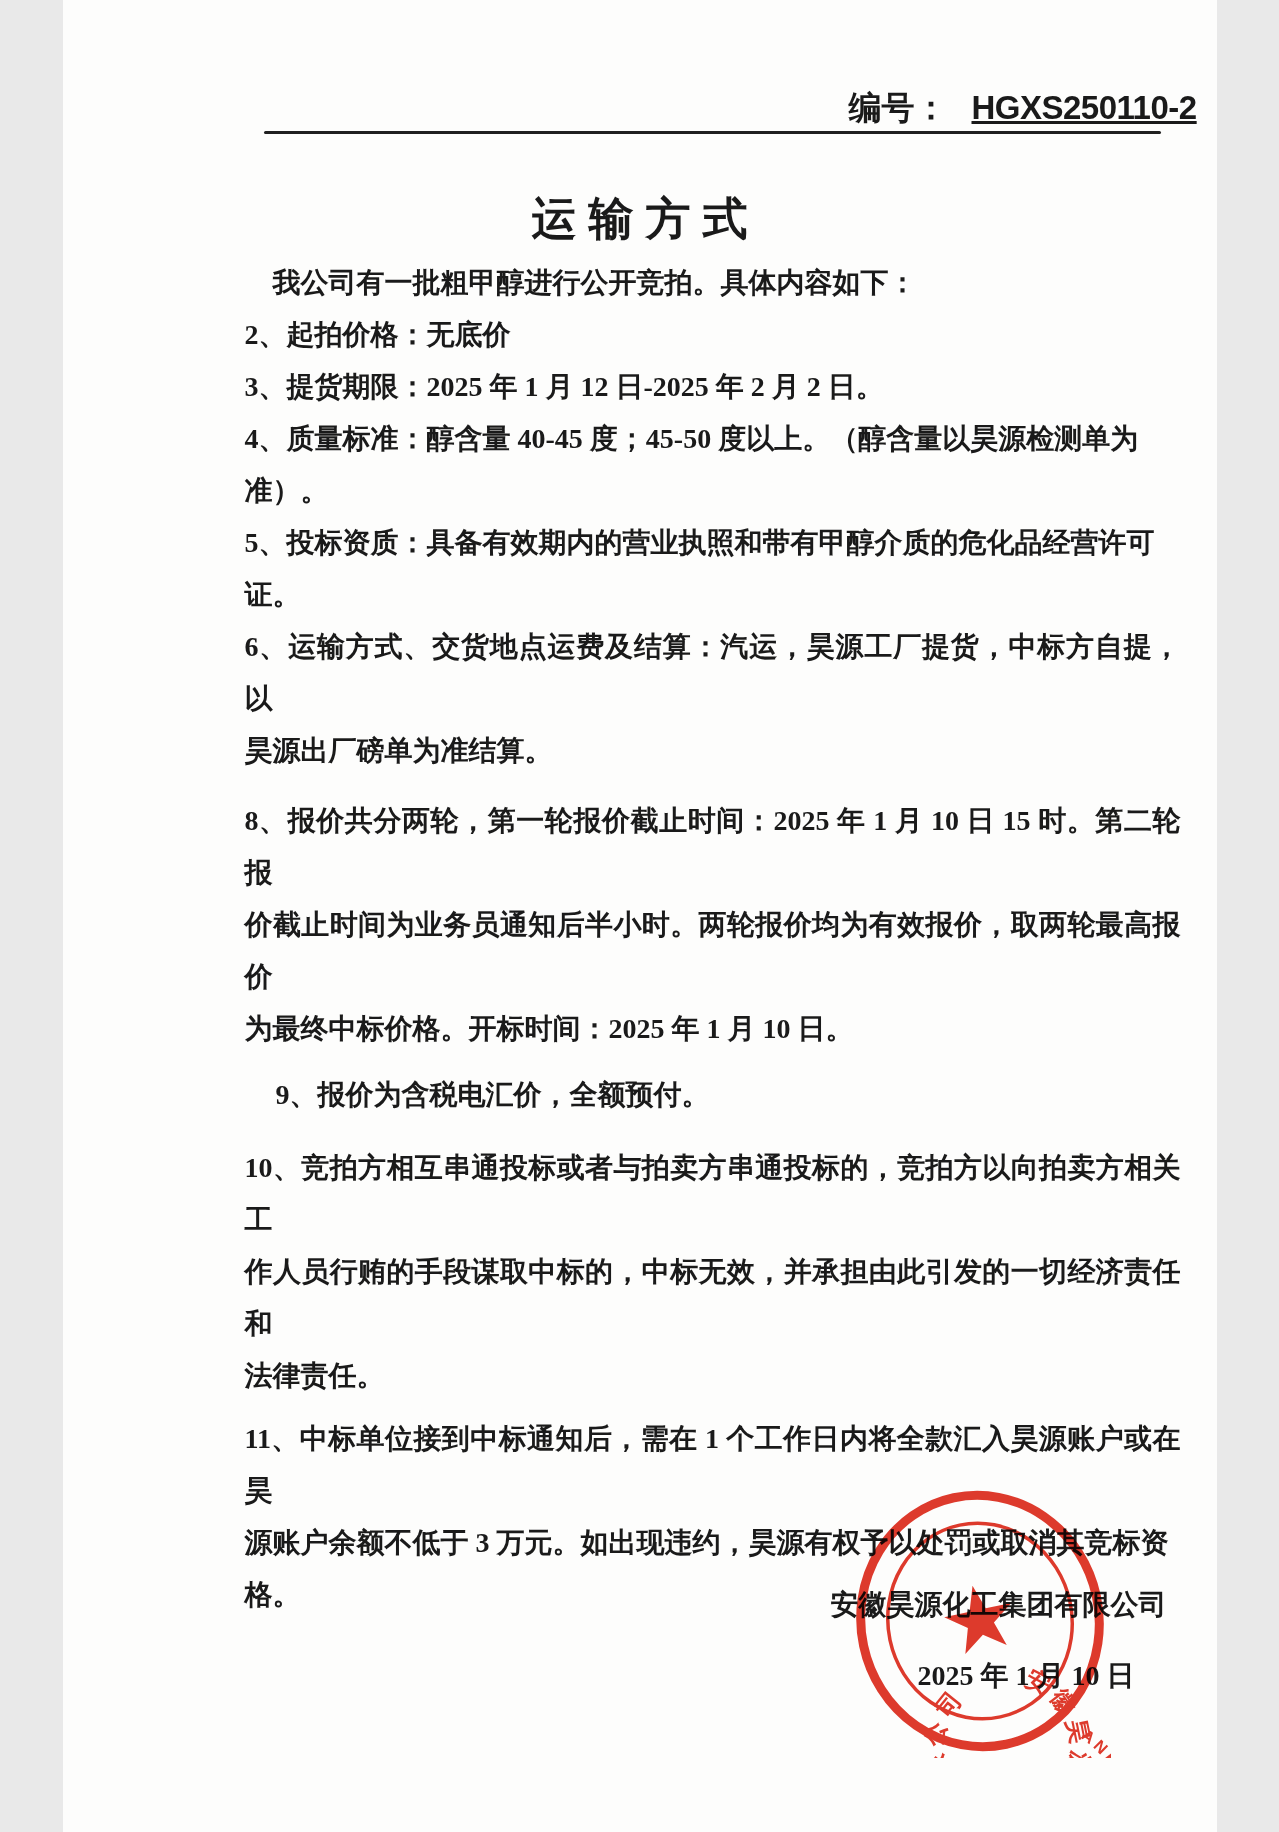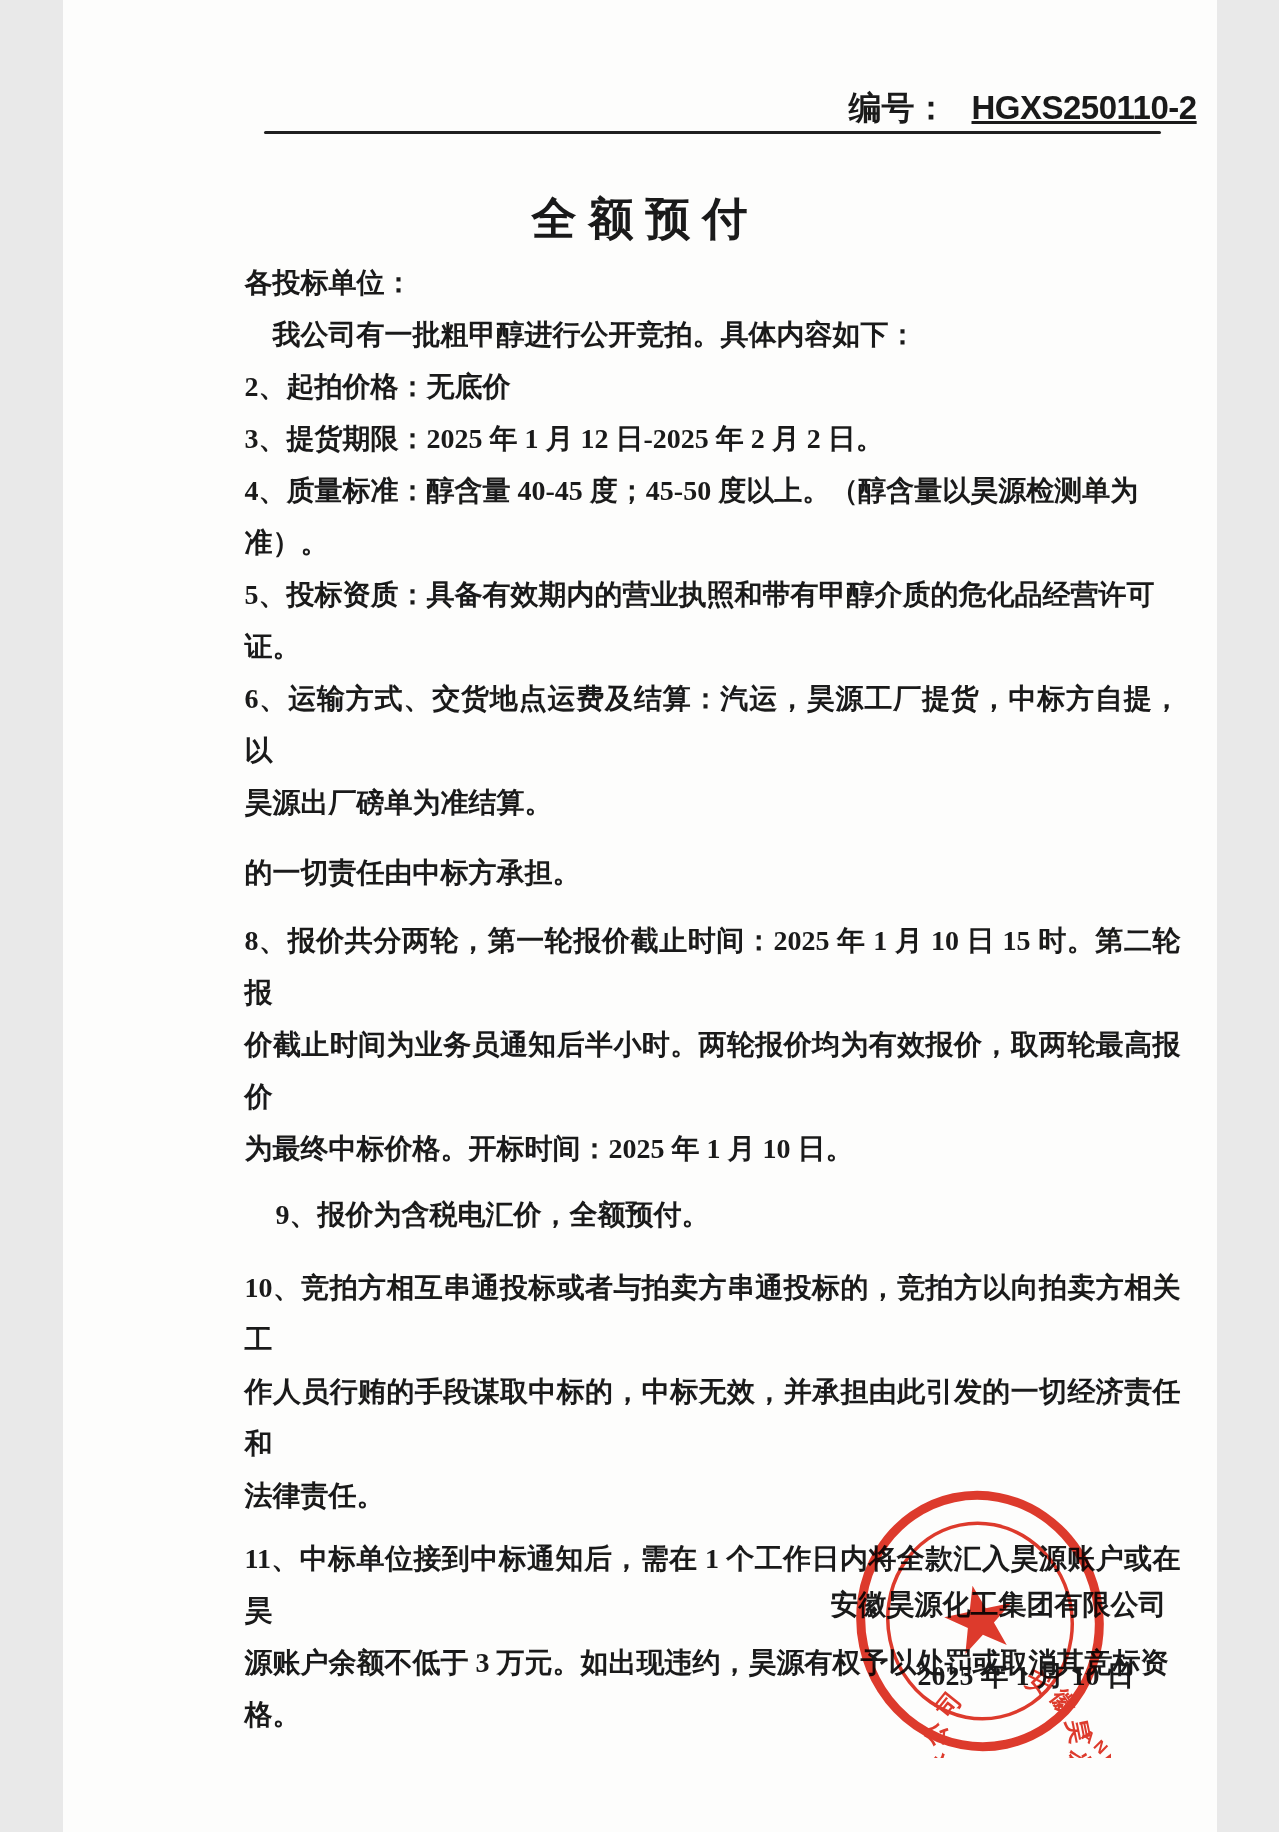--- a/index.html
+++ b/index.html
@@ -84,7 +84,7 @@
   </div>
   <div class="ref-underline"></div>
 
-  <div class="title">全额预付</div>
+  <div class="title">运输方式</div>
 
   <div class="flow">
     <div class="line">各投标单位：</div>

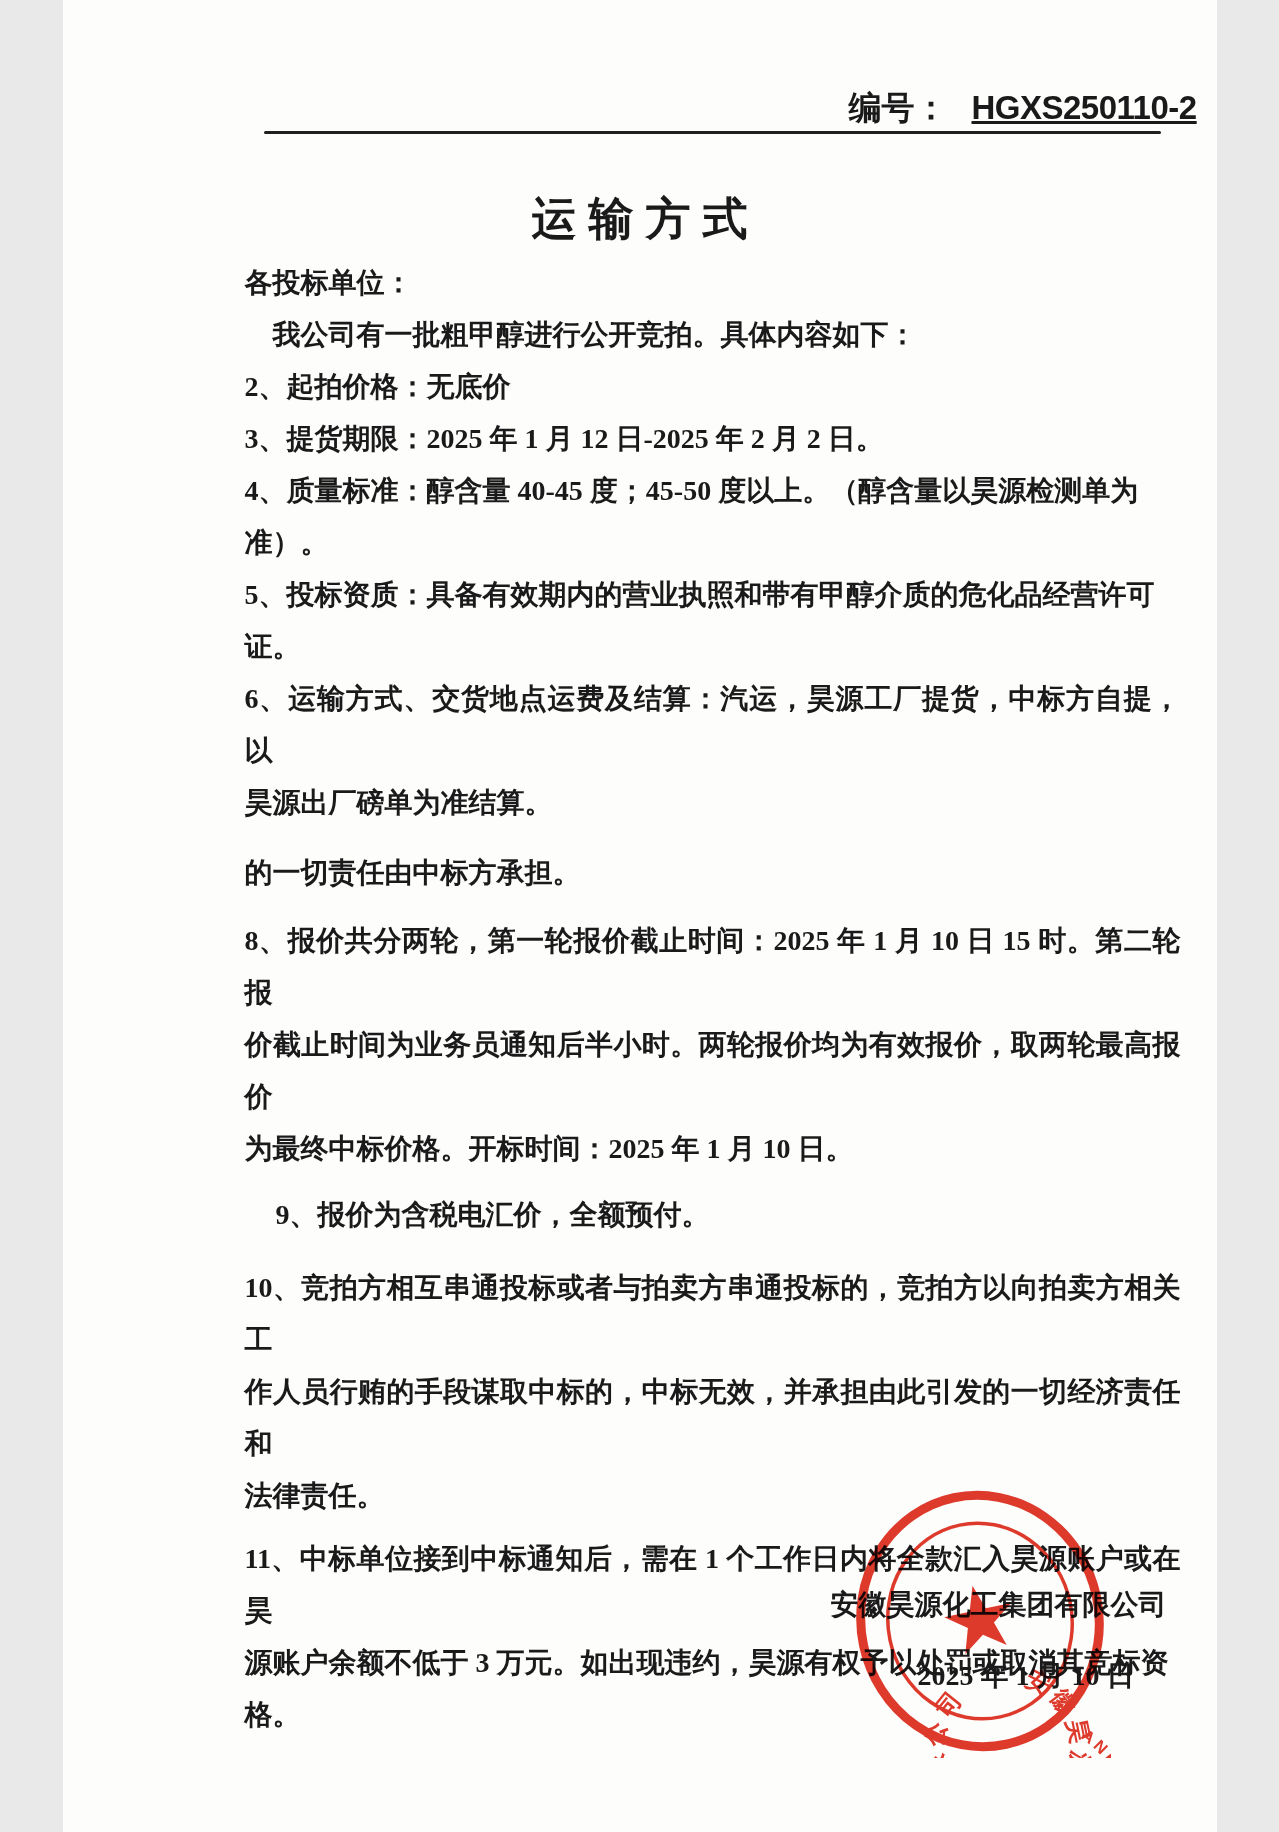--- a/index.html
+++ b/index.html
@@ -87,7 +87,6 @@
   <div class="title">运输方式</div>
 
   <div class="flow">
-    <div class="line">各投标单位：</div>
     <div class="line intro">我公司有一批粗甲醇进行公开竞拍。具体内容如下：</div>
 
     <div id="body-paragraphs">

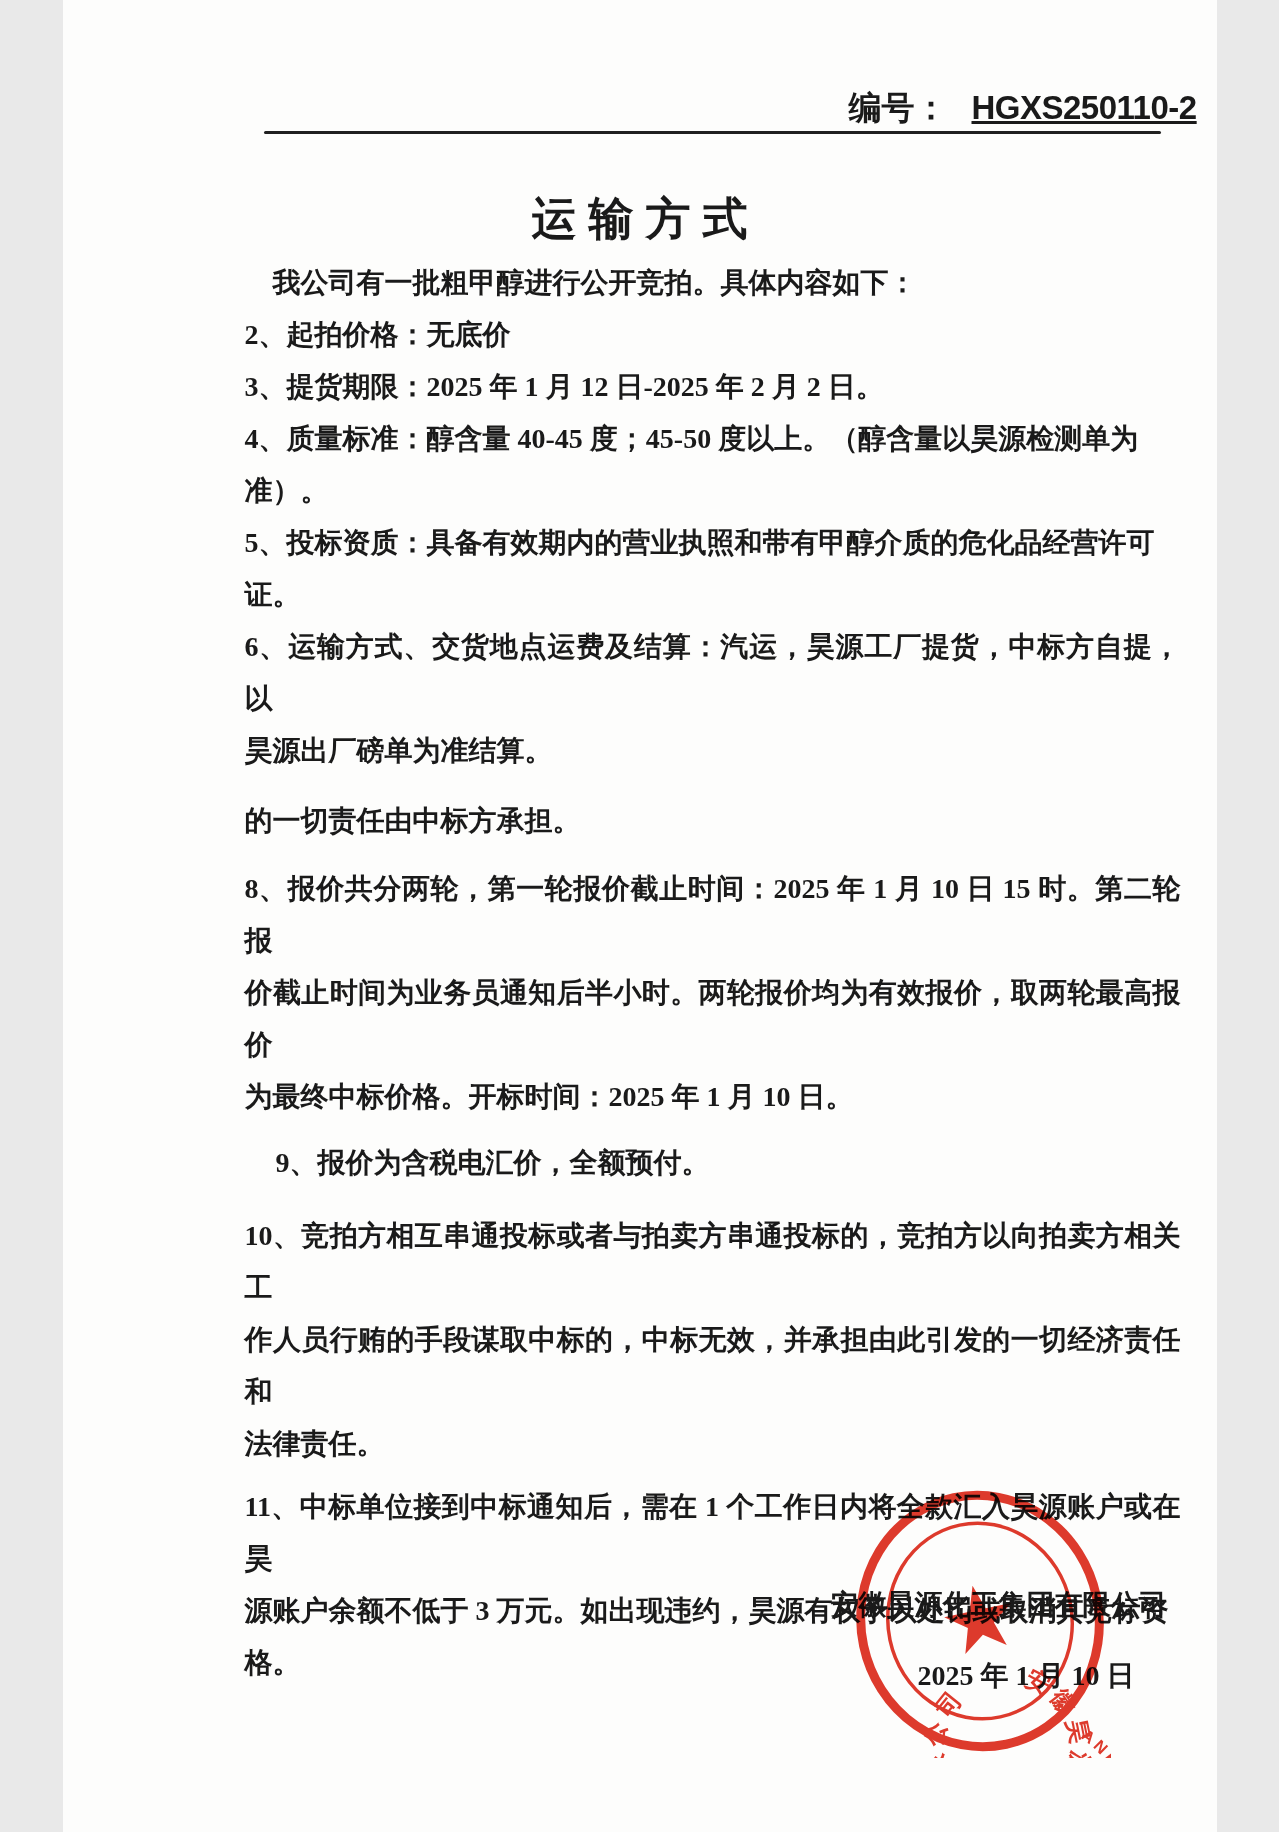--- a/index.html
+++ b/index.html
@@ -107,7 +107,6 @@
           <div class="line">昊源出厂磅单为准结算。</div>
         </div>
         <div class="para para-item-7">
-          <div class="line">的一切责任由中标方承担。</div>
         </div>
         <div class="para para-item-8">
           <div class="line fill">8、报价共分两轮，第一轮报价截止时间：2025 年 1 月 10 日 15 时。第二轮报</div>

